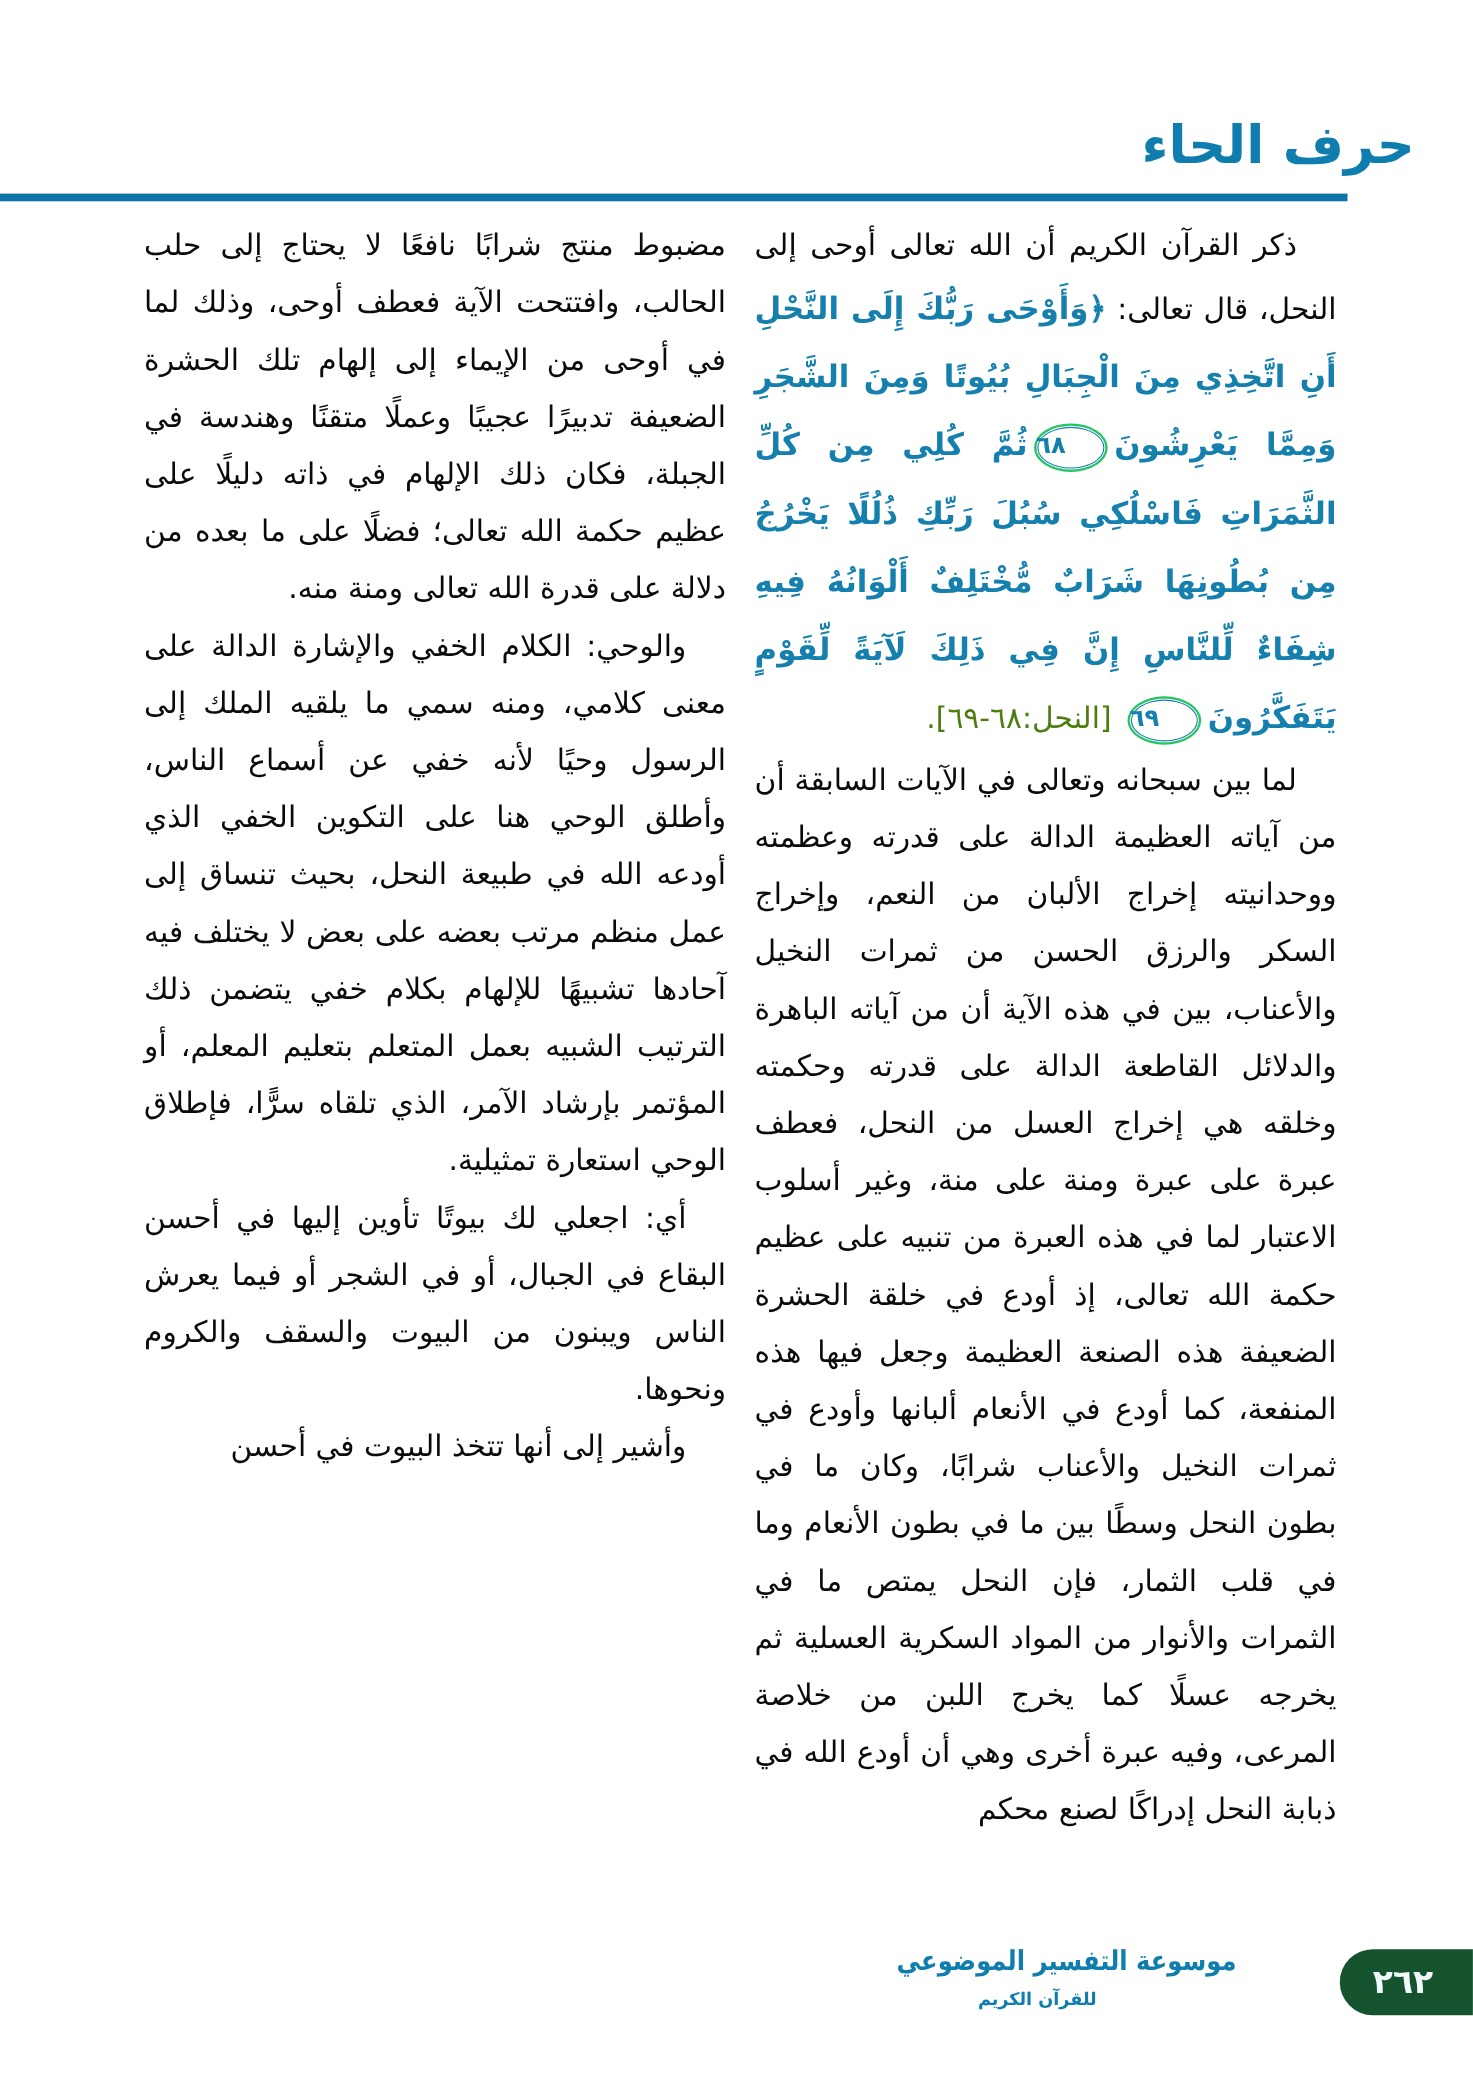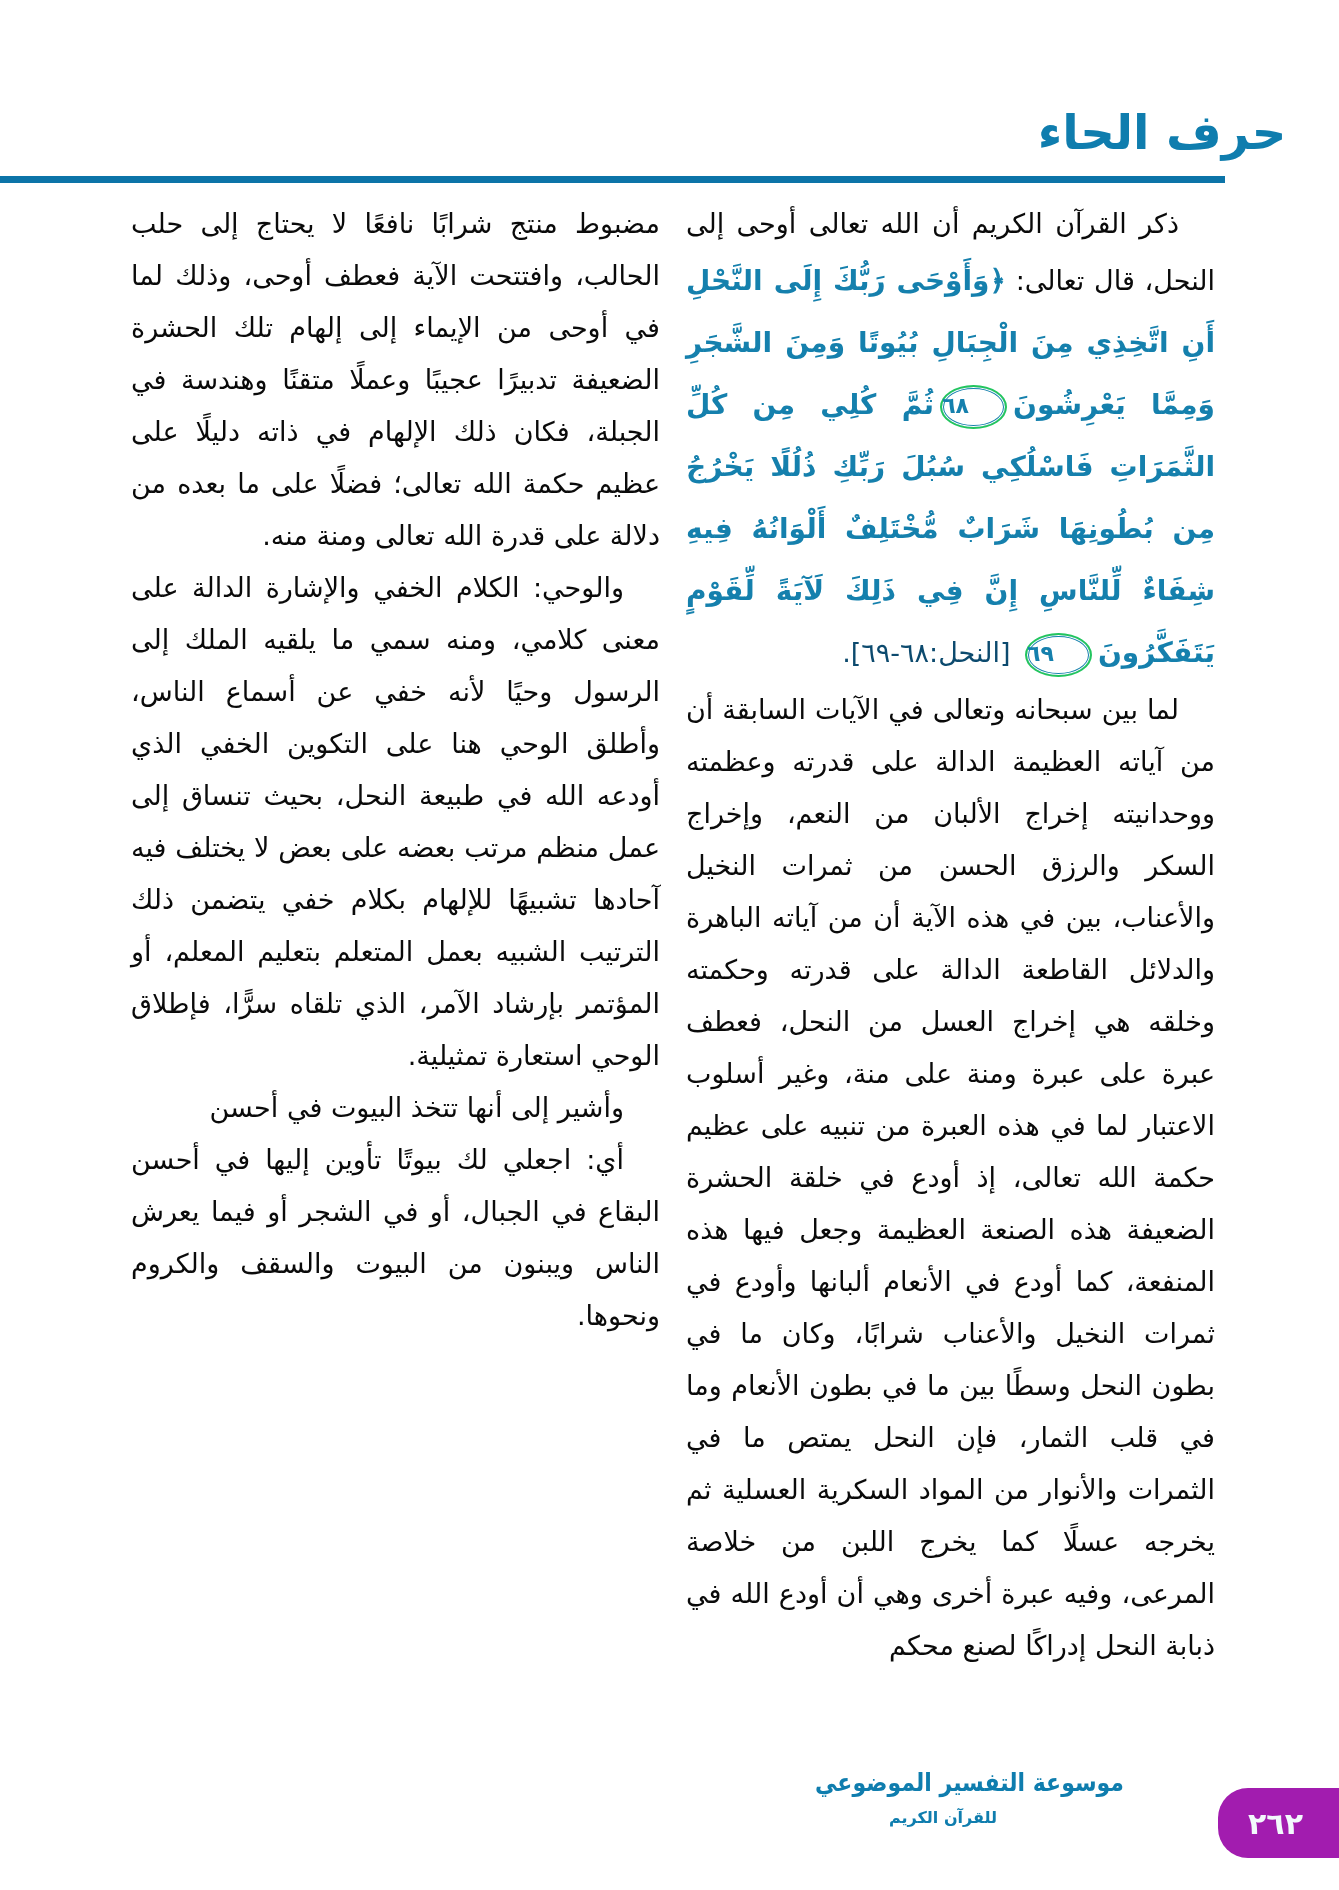--- a/index.html
+++ b/index.html
@@ -45,7 +45,7 @@
     font-size:28px;
     line-height:62px;
   }
-  .verse-ref { color:#0c4a6e;margin-top:29px; }
+  .verse-ref { color:#4d7c0f;margin-top:29px; }
   .ayah-marker {
     display:inline-block;
     min-width:40px; height:40px;

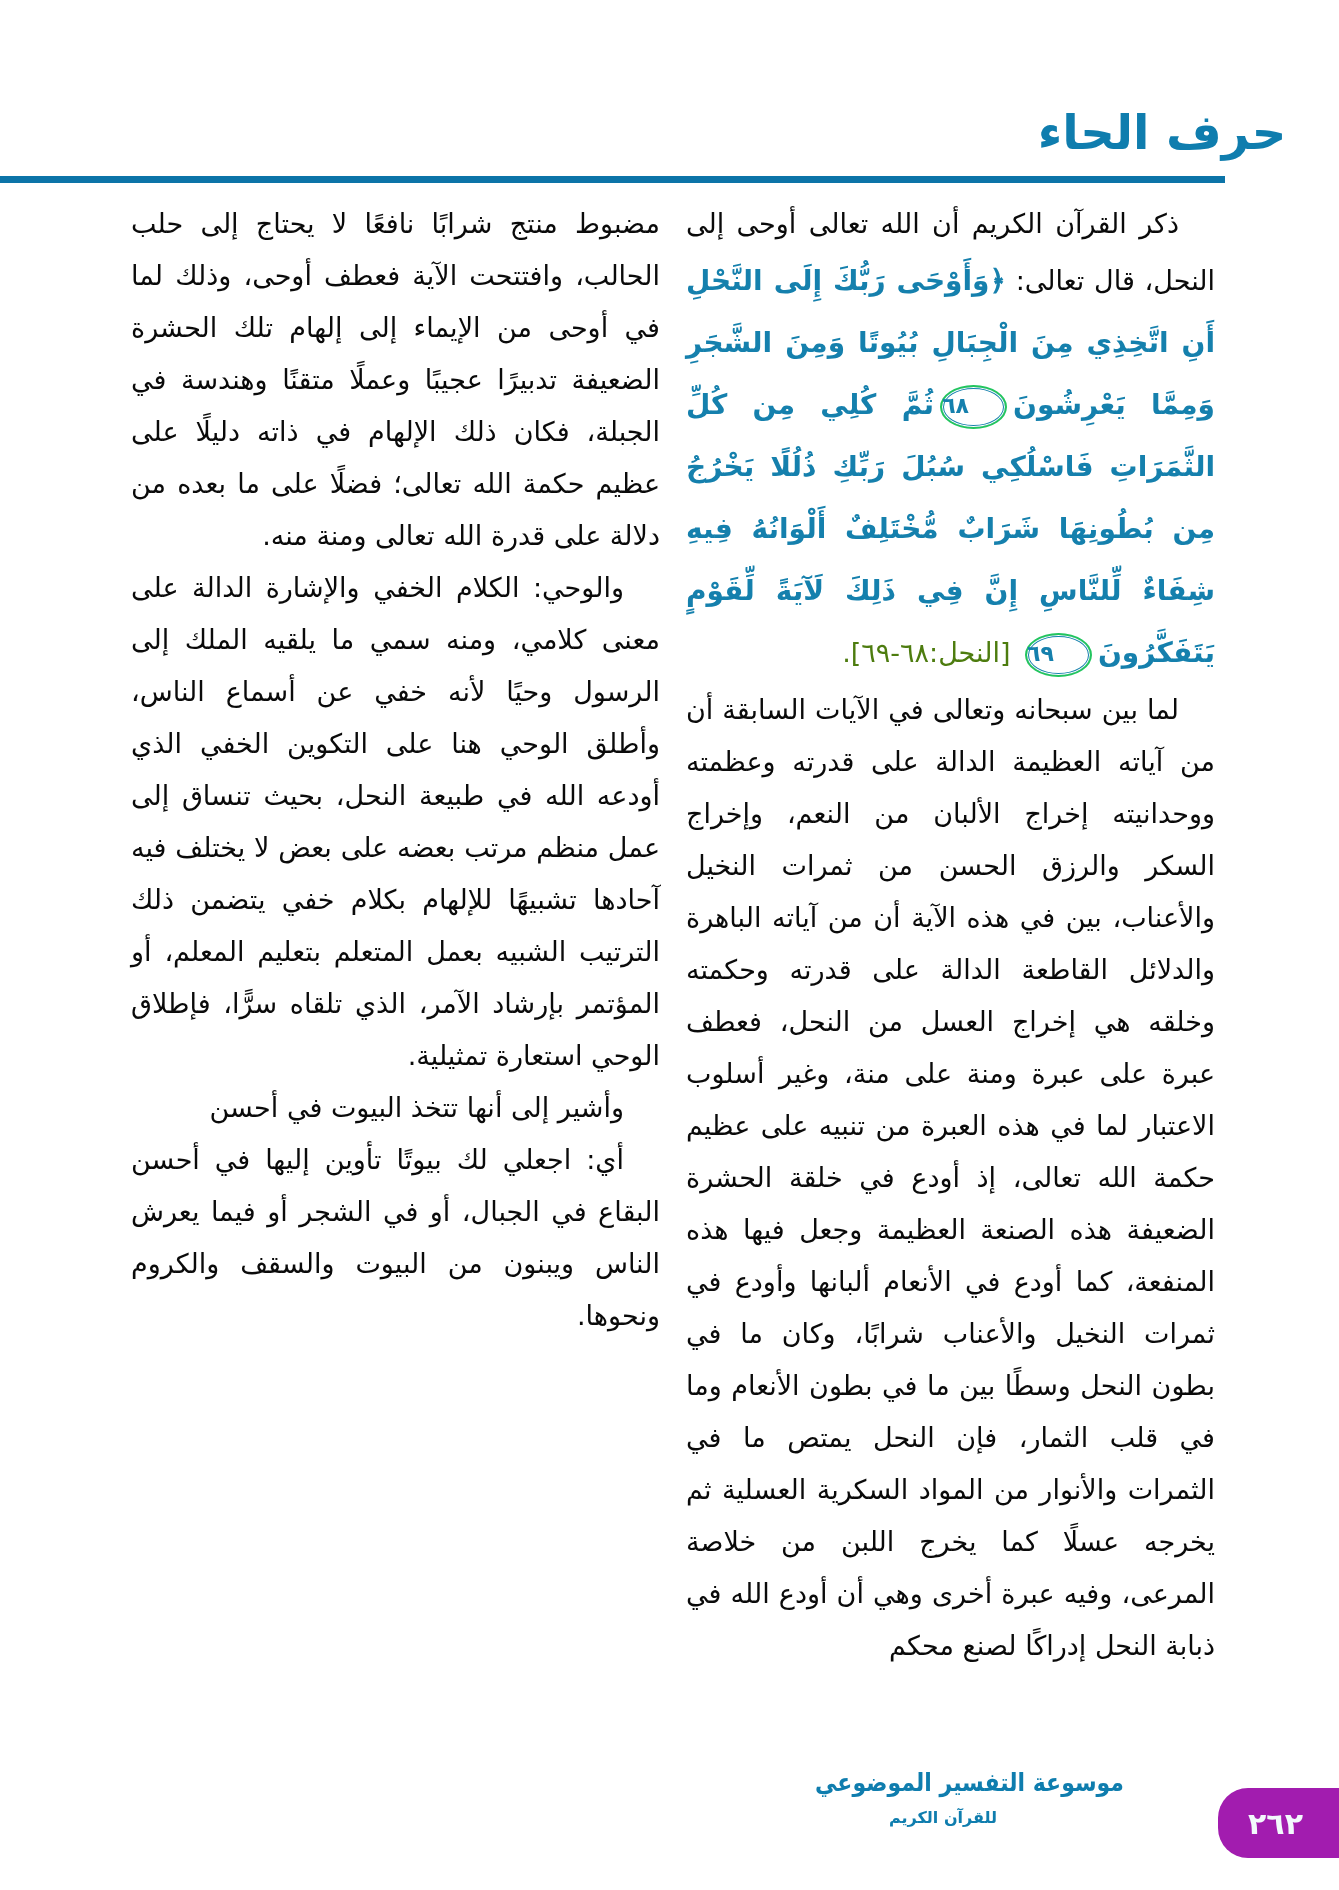--- a/index.html
+++ b/index.html
@@ -111,8 +111,8 @@
     <div class="col">
       <p>مضبوط منتج شرابًا نافعًا لا يحتاج إلى حلب الحالب، وافتتحت الآية فعطف أوحى، وذلك لما في أوحى من الإيماء إلى إلهام تلك الحشرة الضعيفة تدبيرًا عجيبًا وعملًا متقنًا وهندسة في الجبلة، فكان ذلك الإلهام في ذاته دليلًا على عظيم حكمة الله تعالى؛ فضلًا على ما بعده من دلالة على قدرة الله تعالى ومنة منه.</p>
       <p class="indent">والوحي: الكلام الخفي والإشارة الدالة على معنى كلامي، ومنه سمي ما يلقيه الملك إلى الرسول وحيًا لأنه خفي عن أسماع الناس، وأطلق الوحي هنا على التكوين الخفي الذي أودعه الله في طبيعة النحل، بحيث تنساق إلى عمل منظم مرتب بعضه على بعض لا يختلف فيه آحادها تشبيهًا للإلهام بكلام خفي يتضمن ذلك الترتيب الشبيه بعمل المتعلم بتعليم المعلم، أو المؤتمر بإرشاد الآمر، الذي تلقاه سرًّا، فإطلاق الوحي استعارة تمثيلية.</p>
+      <p class="indent">أي: اجعلي لك بيوتًا تأوين إليها في أحسن البقاع في الجبال، أو في الشجر أو فيما يعرش الناس ويبنون من البيوت والسقف والكروم ونحوها.</p>
       <p class="indent">وأشير إلى أنها تتخذ البيوت في أحسن</p>
-      <p class="indent">أي: اجعلي لك بيوتًا تأوين إليها في أحسن البقاع في الجبال، أو في الشجر أو فيما يعرش الناس ويبنون من البيوت والسقف والكروم ونحوها.</p>
     </div>
 
   </div>

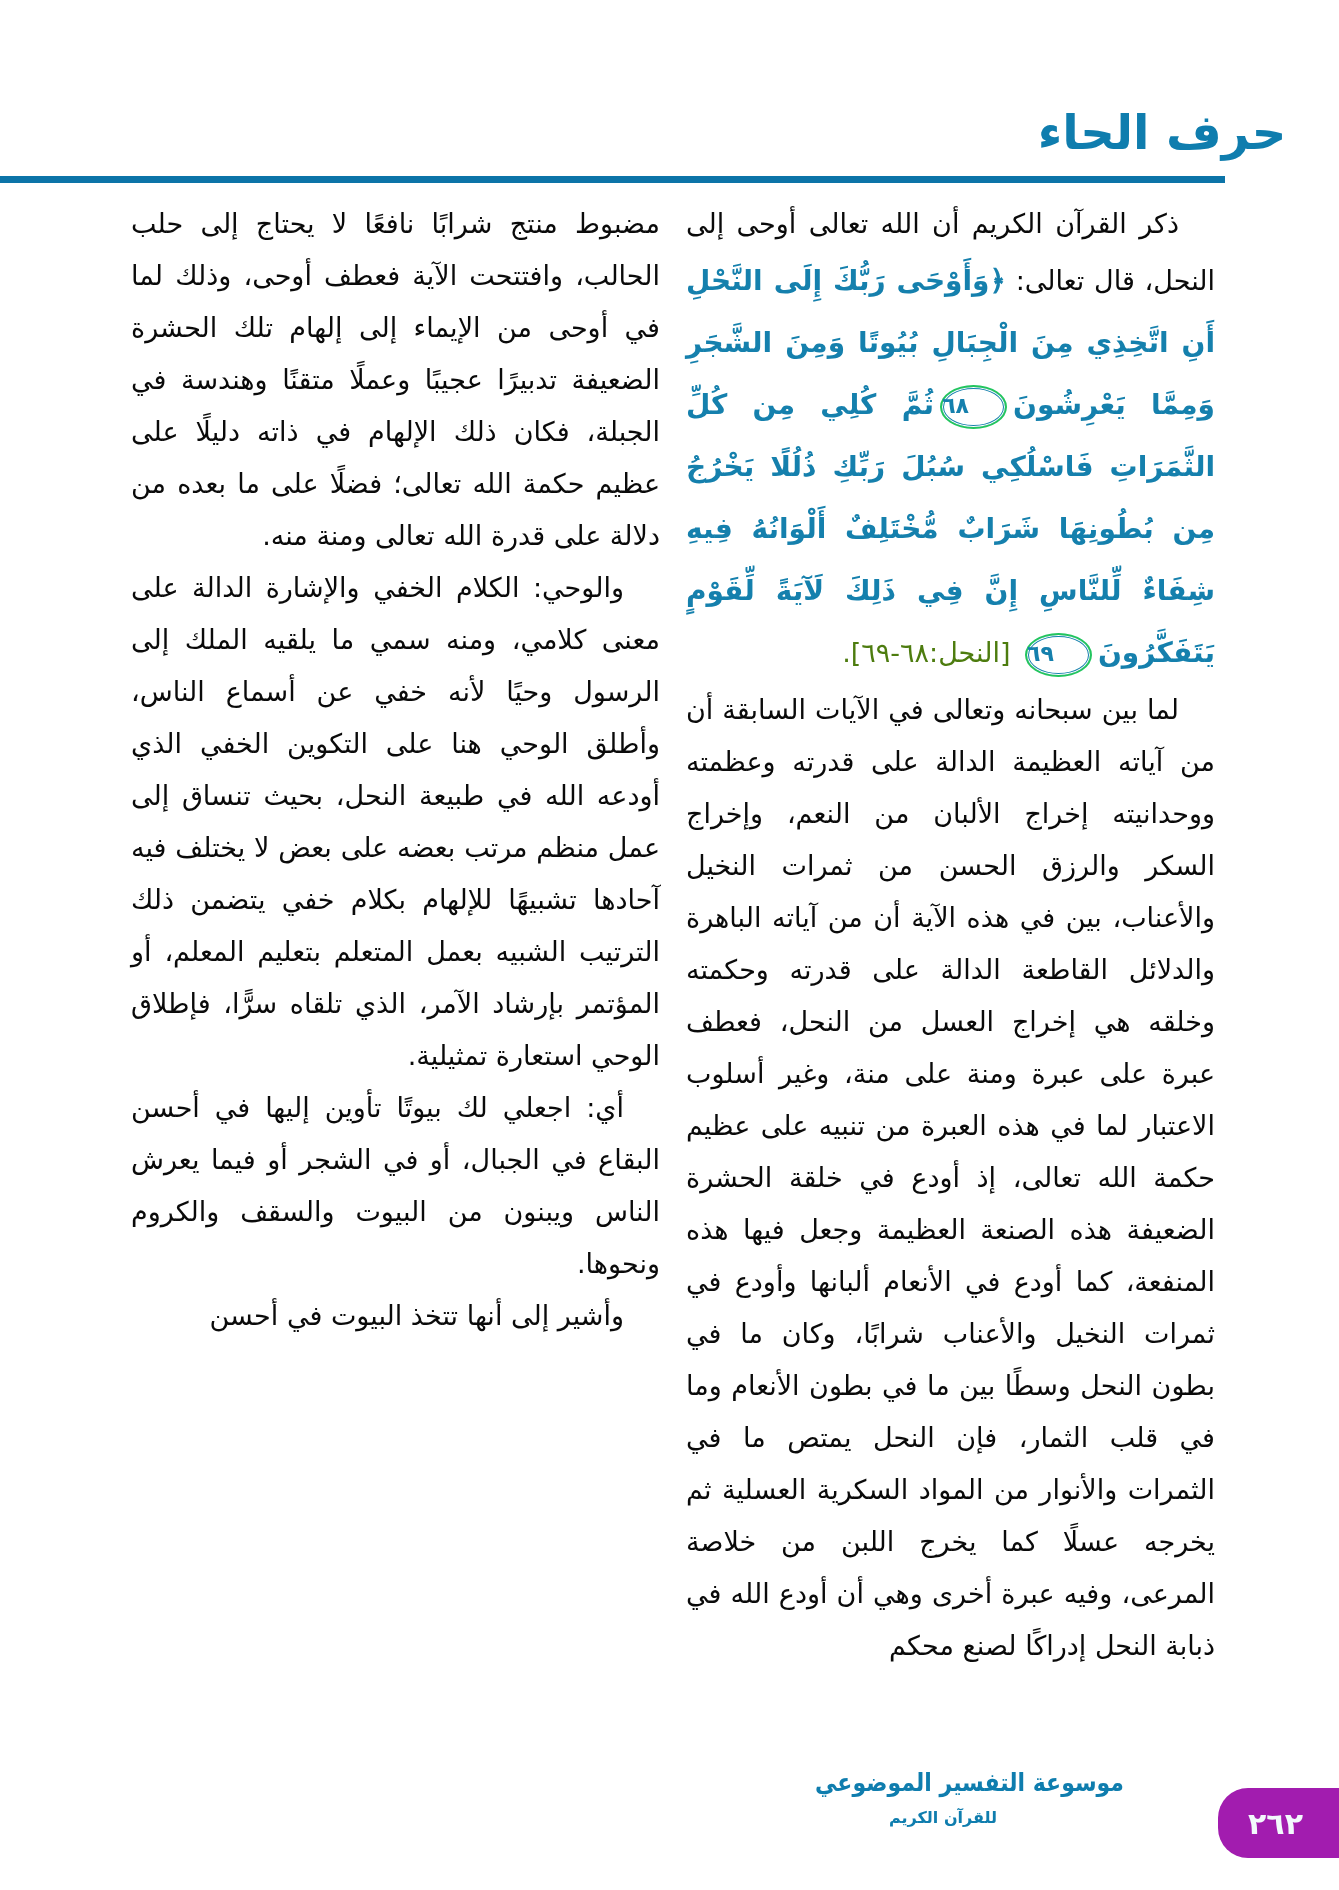--- a/index.html
+++ b/index.html
@@ -79,10 +79,10 @@
   }
   .page-badge {
     position:absolute; top:1772px; right:0;
-    width:121px; height:70px;
-    background:#a21caf;
+    width:121px; height:60px;
+    background:#14532d;
     border-radius:30px 0 0 30px;
-    display:flex; align-items:center; justify-content:center;margin-top:16px;
+    display:flex; align-items:center; justify-content:center;
   }
   .page-badge span {
     color:#f2f9fc;

